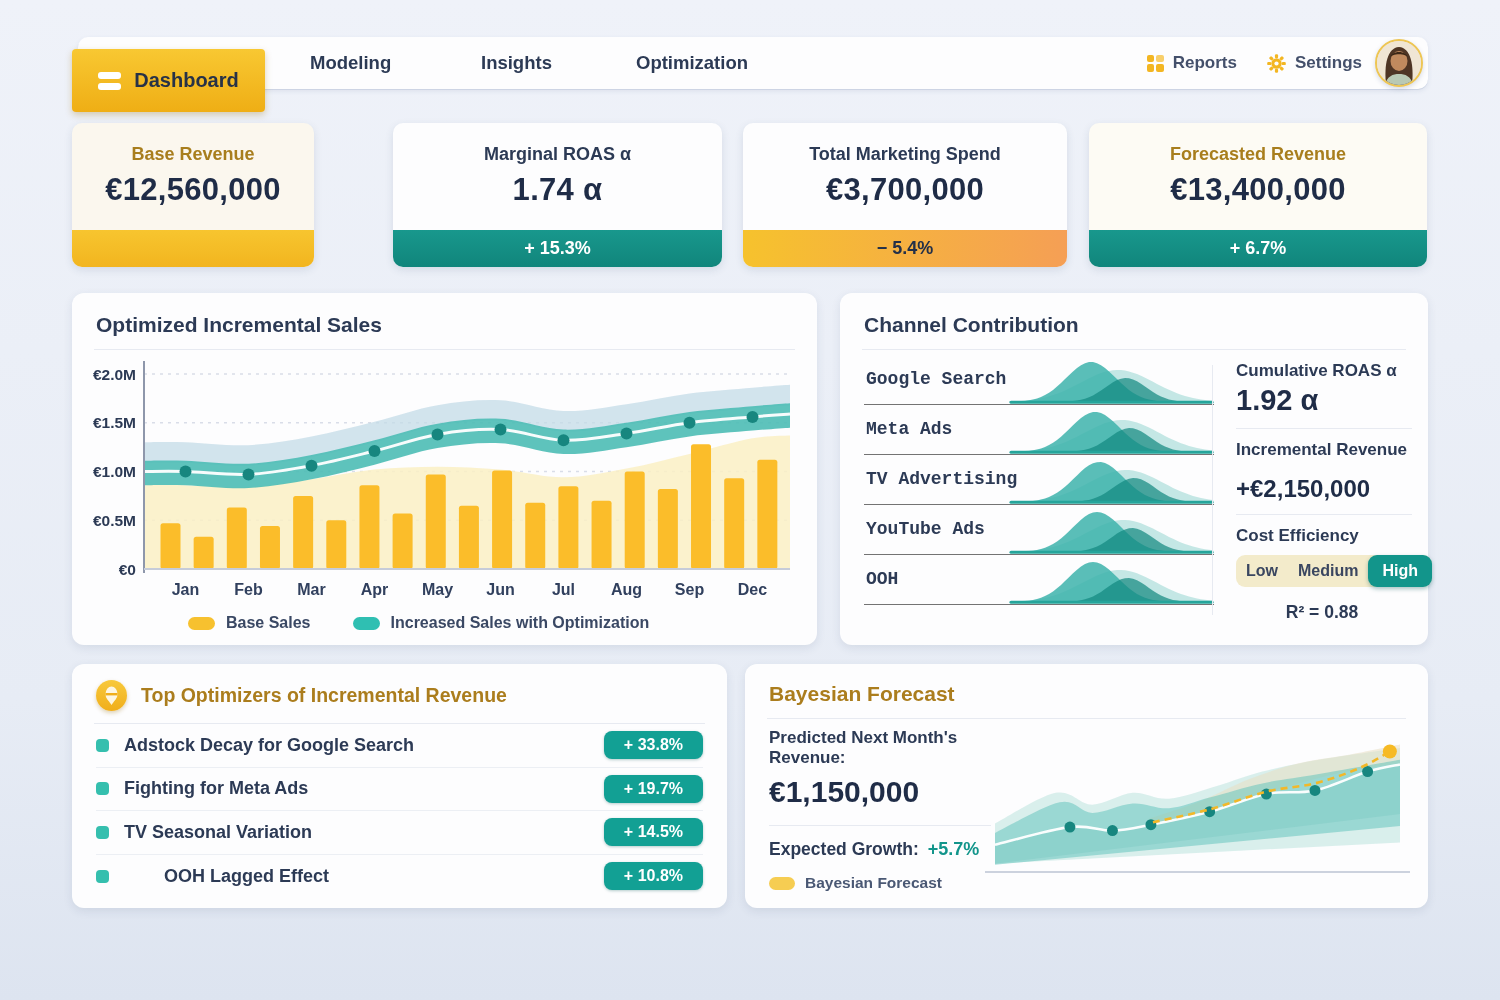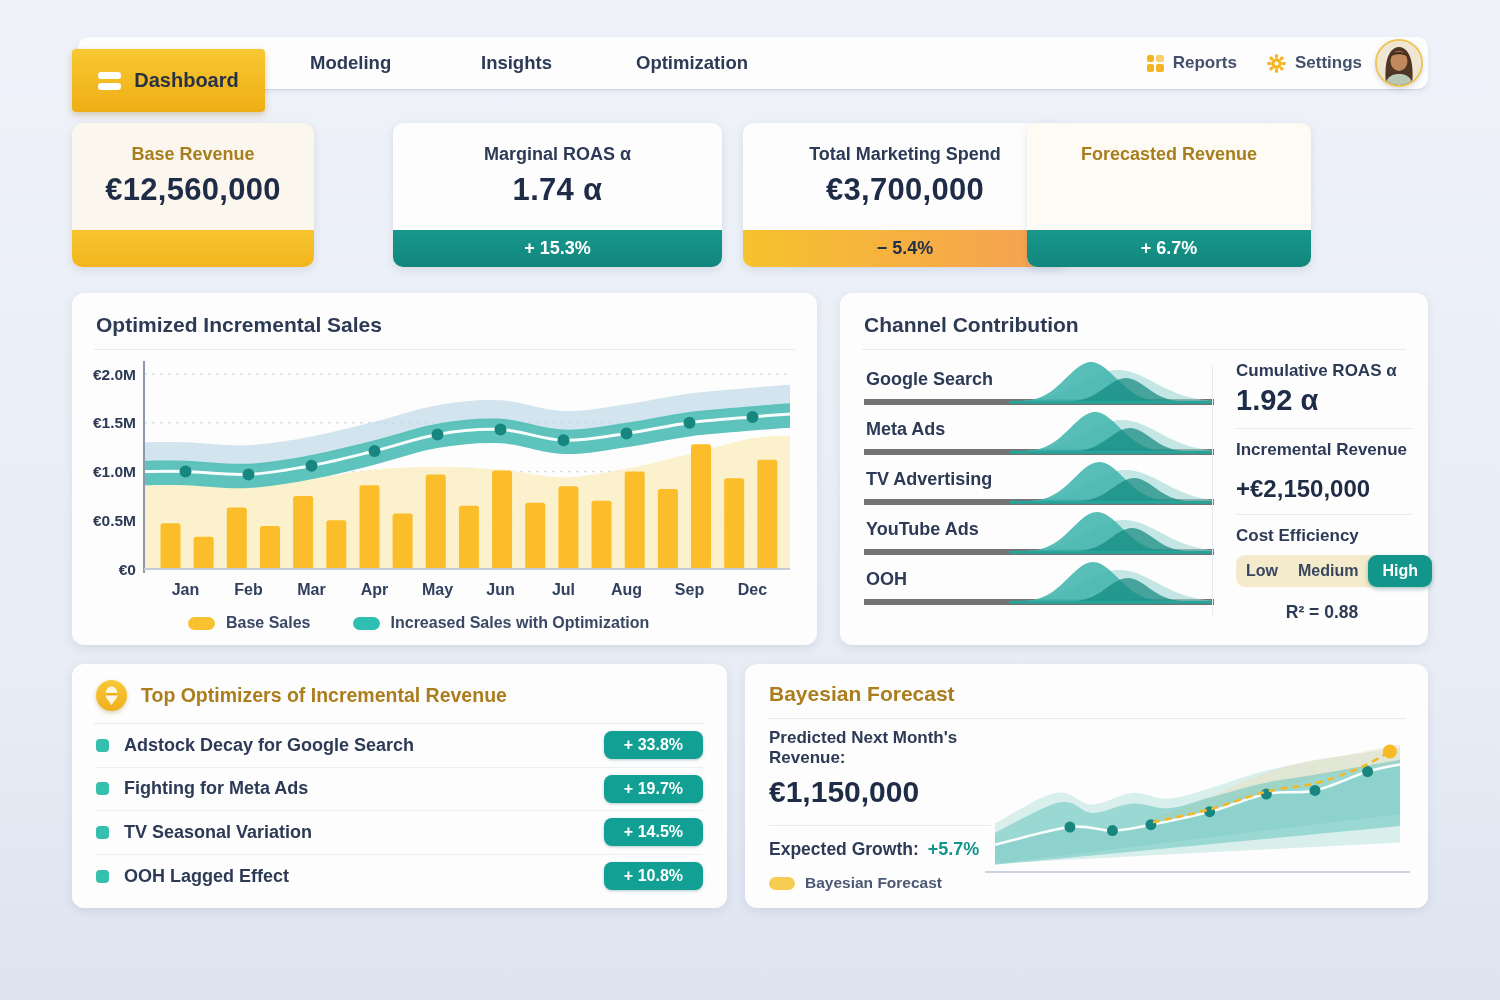--- a/index.html
+++ b/index.html
@@ -174,7 +174,7 @@
         <div class="v">€3,700,000</div>
         <div class="f f-orange">− 5.4%</div>
       </div>
-      <div class="kpi" style="left: 1027px; width: 284px; background: rgb(253, 251, 244);">
+      <div class="kpi" style="left: 1089px; width: 338px; background: rgb(253, 251, 244);">
         <div class="t" style="color:#a87e1d">Forecasted Revenue</div>
         <div class="f f-teal">+ 6.7%</div>
       </div>

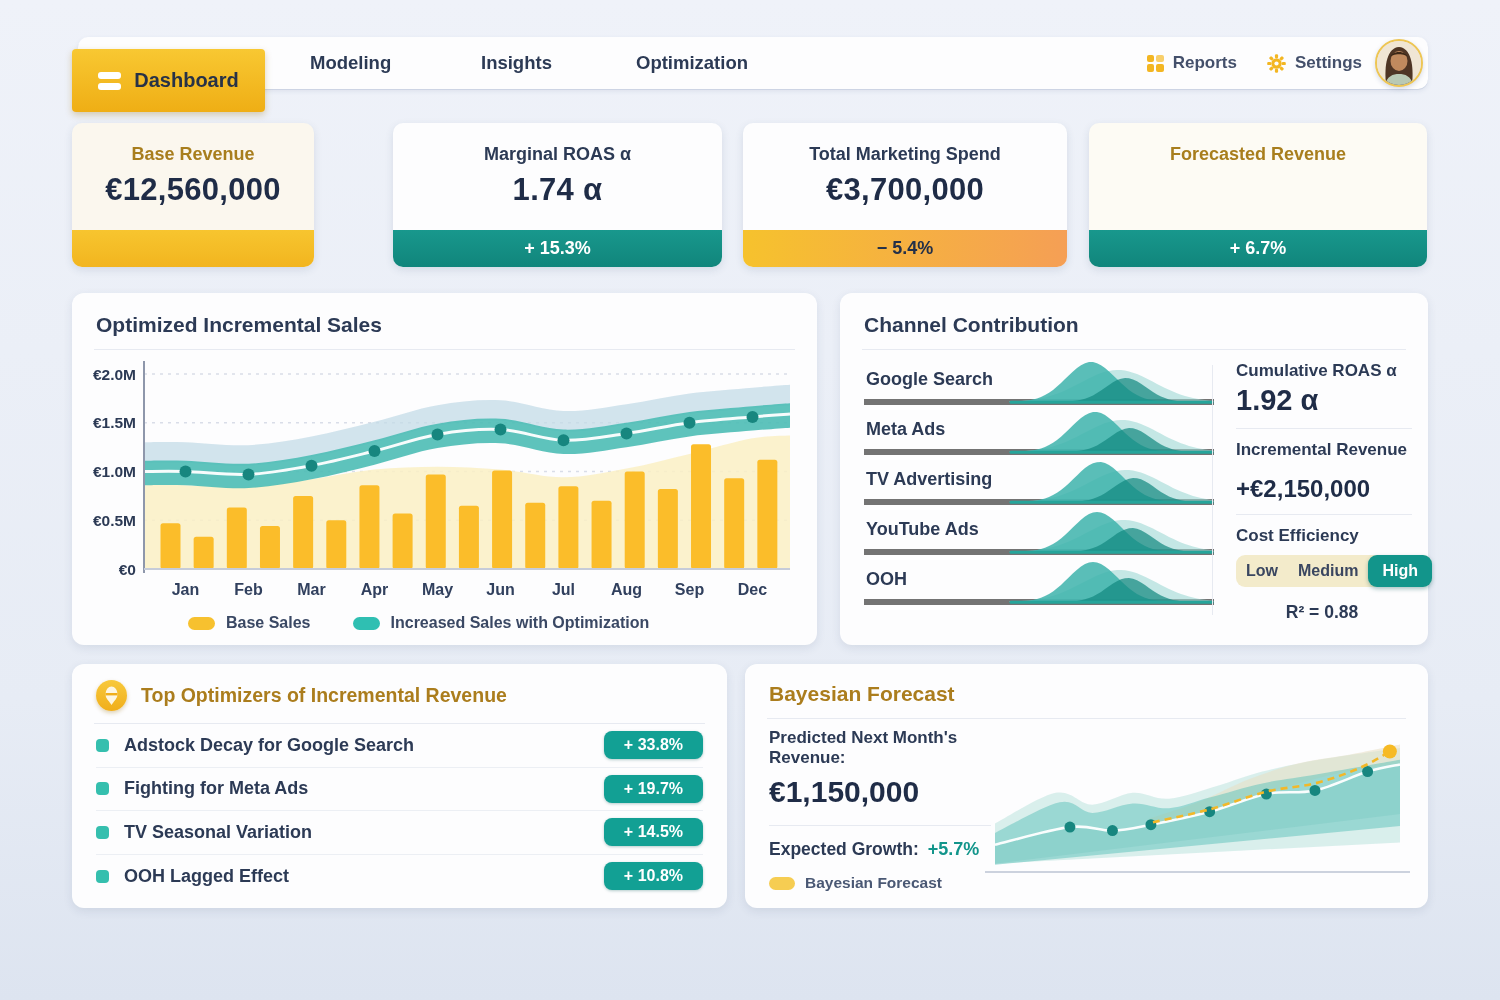--- a/index.html
+++ b/index.html
@@ -176,6 +176,7 @@
       </div>
       <div class="kpi" style="left: 1089px; width: 338px; background: rgb(253, 251, 244);">
         <div class="t" style="color:#a87e1d">Forecasted Revenue</div>
+        <div class="v">€13,400,000</div>
         <div class="f f-teal">+ 6.7%</div>
       </div>
     </div>

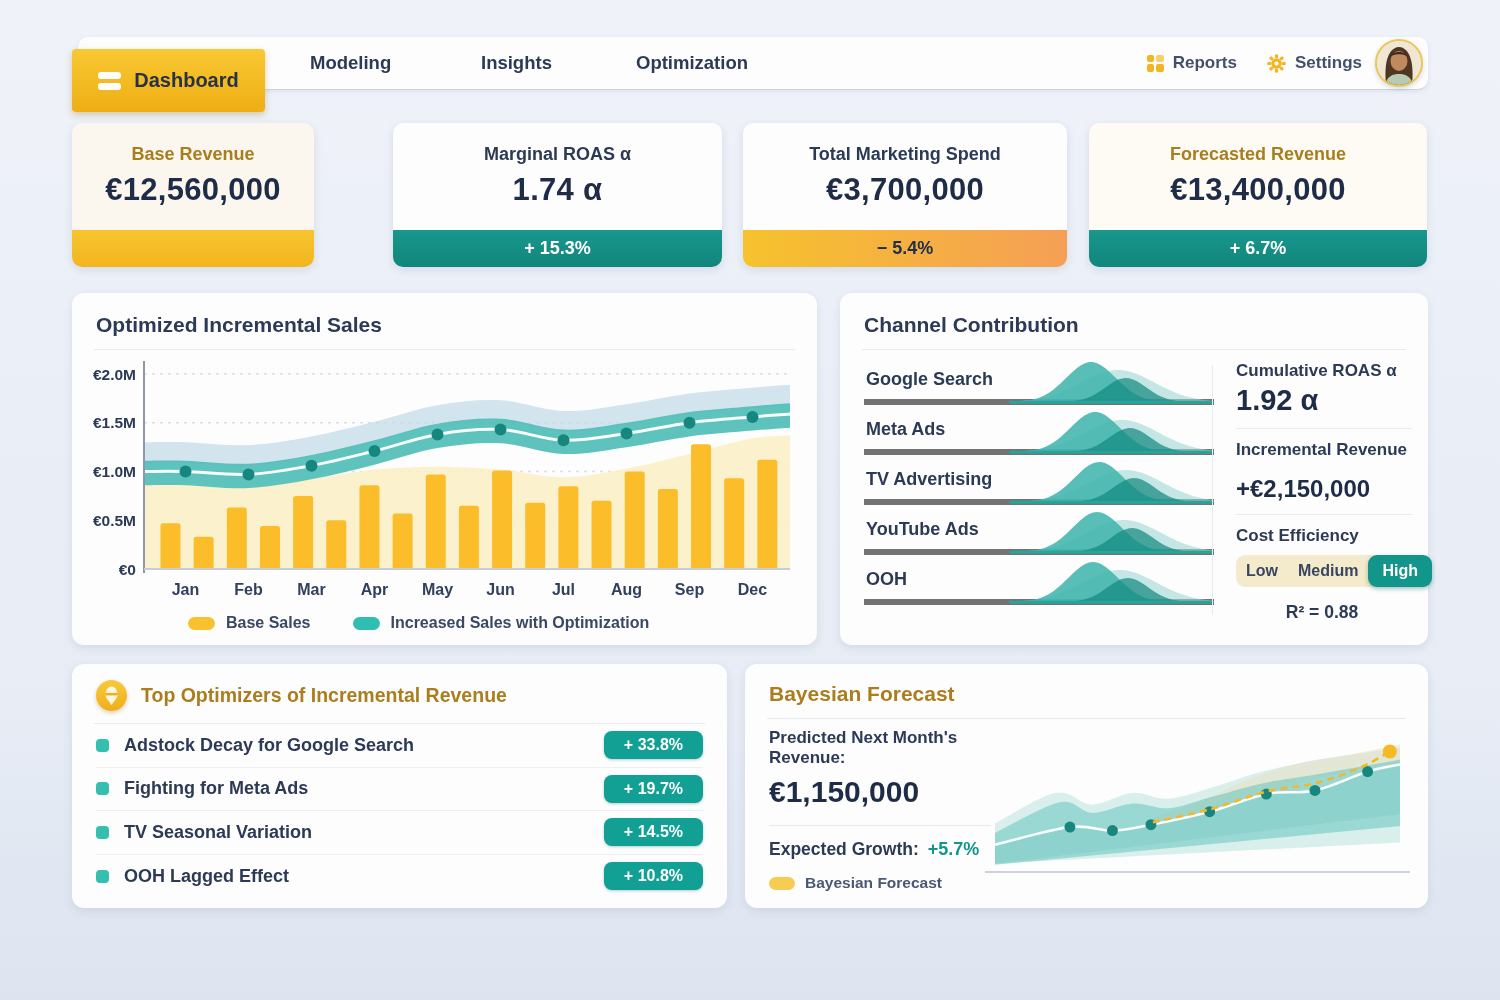--- a/index.html
+++ b/index.html
@@ -62,7 +62,7 @@
 
   
   .channel-list { position:absolute; left:24px; top:62px; width:350px; }
-  .channel-row { position:relative; height:50px; border-bottom:6px solid #737373; }
+  .channel-row { position:relative; height:50px; border-bottom:1px solid #737373;font-family:Liberation Mono, monospace; }
   .channel-row .c-label { position:absolute; left:2px; top:14px; font-size:18px; font-weight:bold; color:#2c3a55; }
   .channel-row svg { position:absolute; right:0; top:3px; }
   .v-divider { position:absolute; left:372px; top:72px; height:250px; width:1px; background:#e7eaf1; }

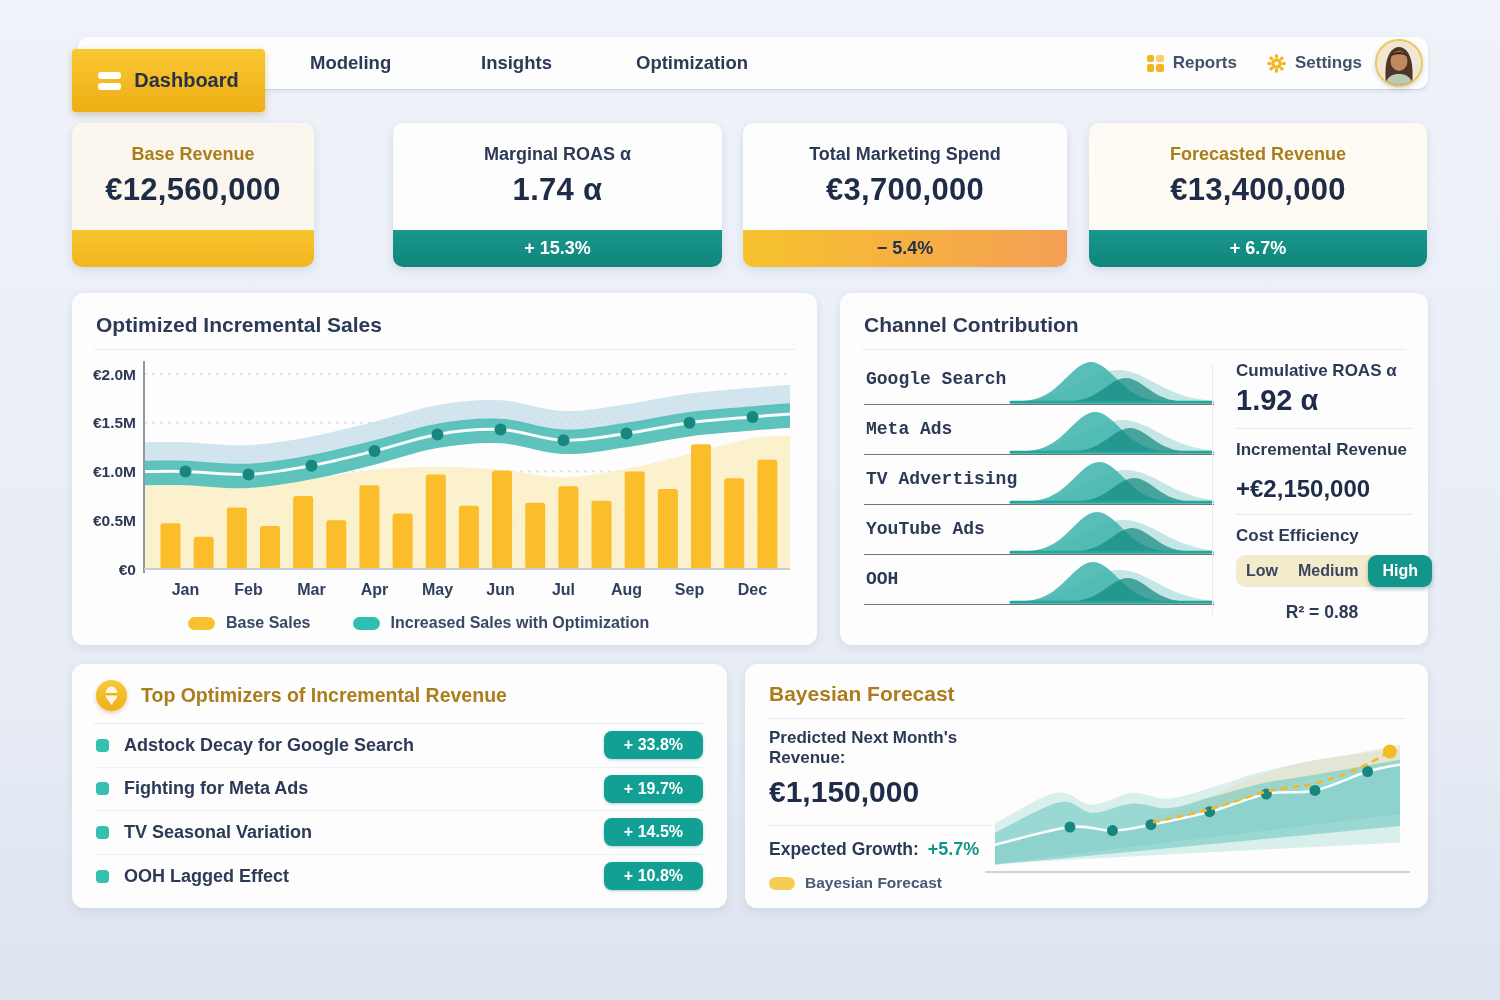--- a/index.html
+++ b/index.html
@@ -84,7 +84,7 @@
   .opt-title { font-size:19.5px; font-weight:bold; color:#ab7d1d; }
   .opt-list { margin:0 24px; }
   .opt-row { height:43.5px; display:flex; align-items:center; border-bottom:1px solid #eceff4; }
-  .opt-row:last-child { border-bottom:none; }
+  .opt-row:last-child { border-bottom:none;gap:40px; }
   .opt-bullet { width:13px; height:13px; border-radius:4px; background:#35bfae; margin-right:15px; flex:none; }
   .opt-label { font-size:18px; font-weight:bold; color:#2c3a55; }
   .opt-badge { margin-left:auto; background:#12a094; color:#fff; font-size:16px; font-weight:bold;

